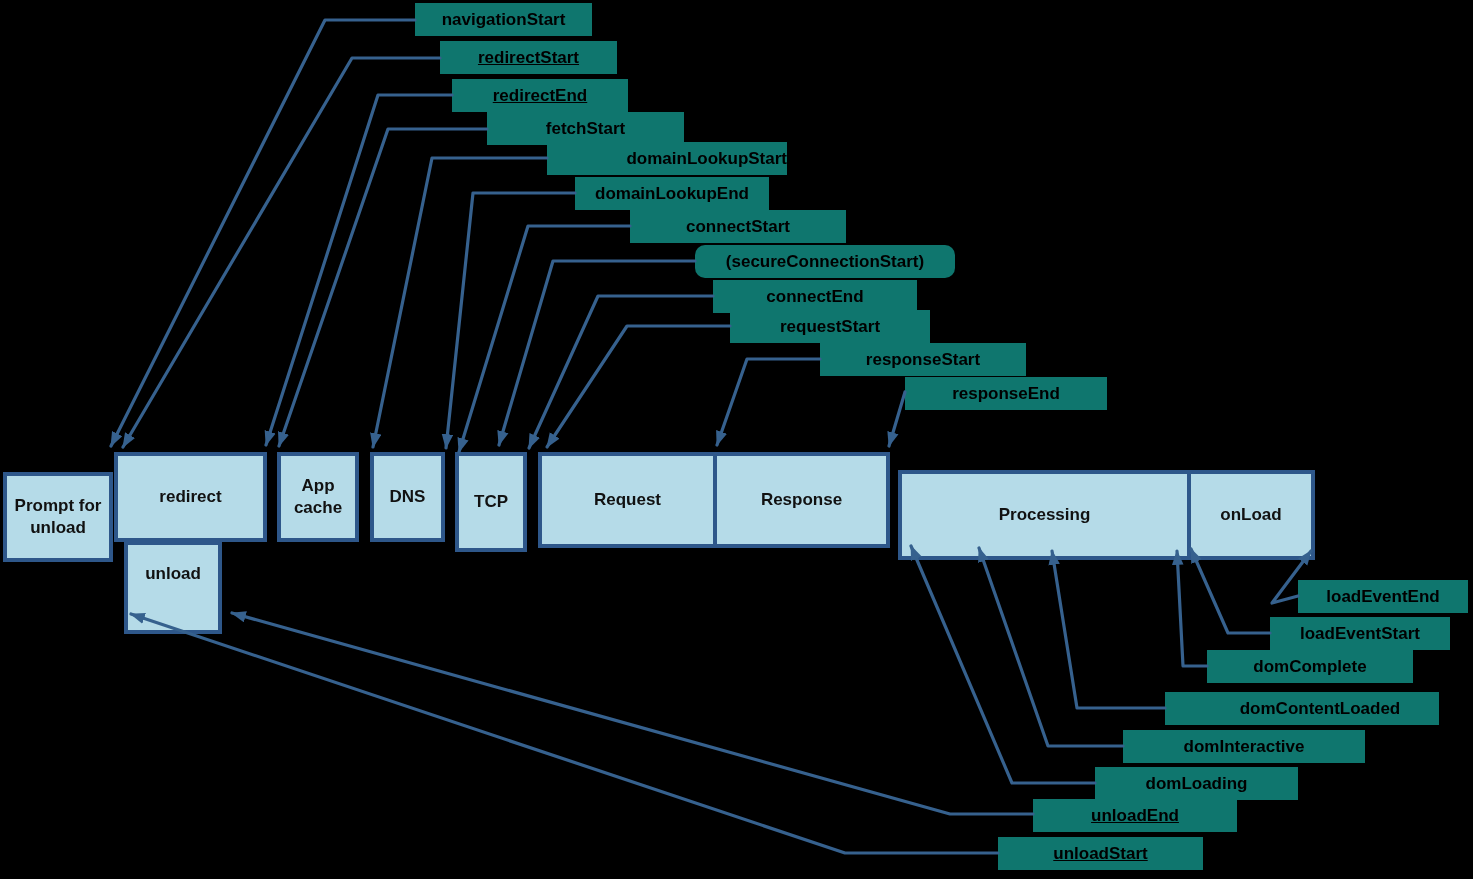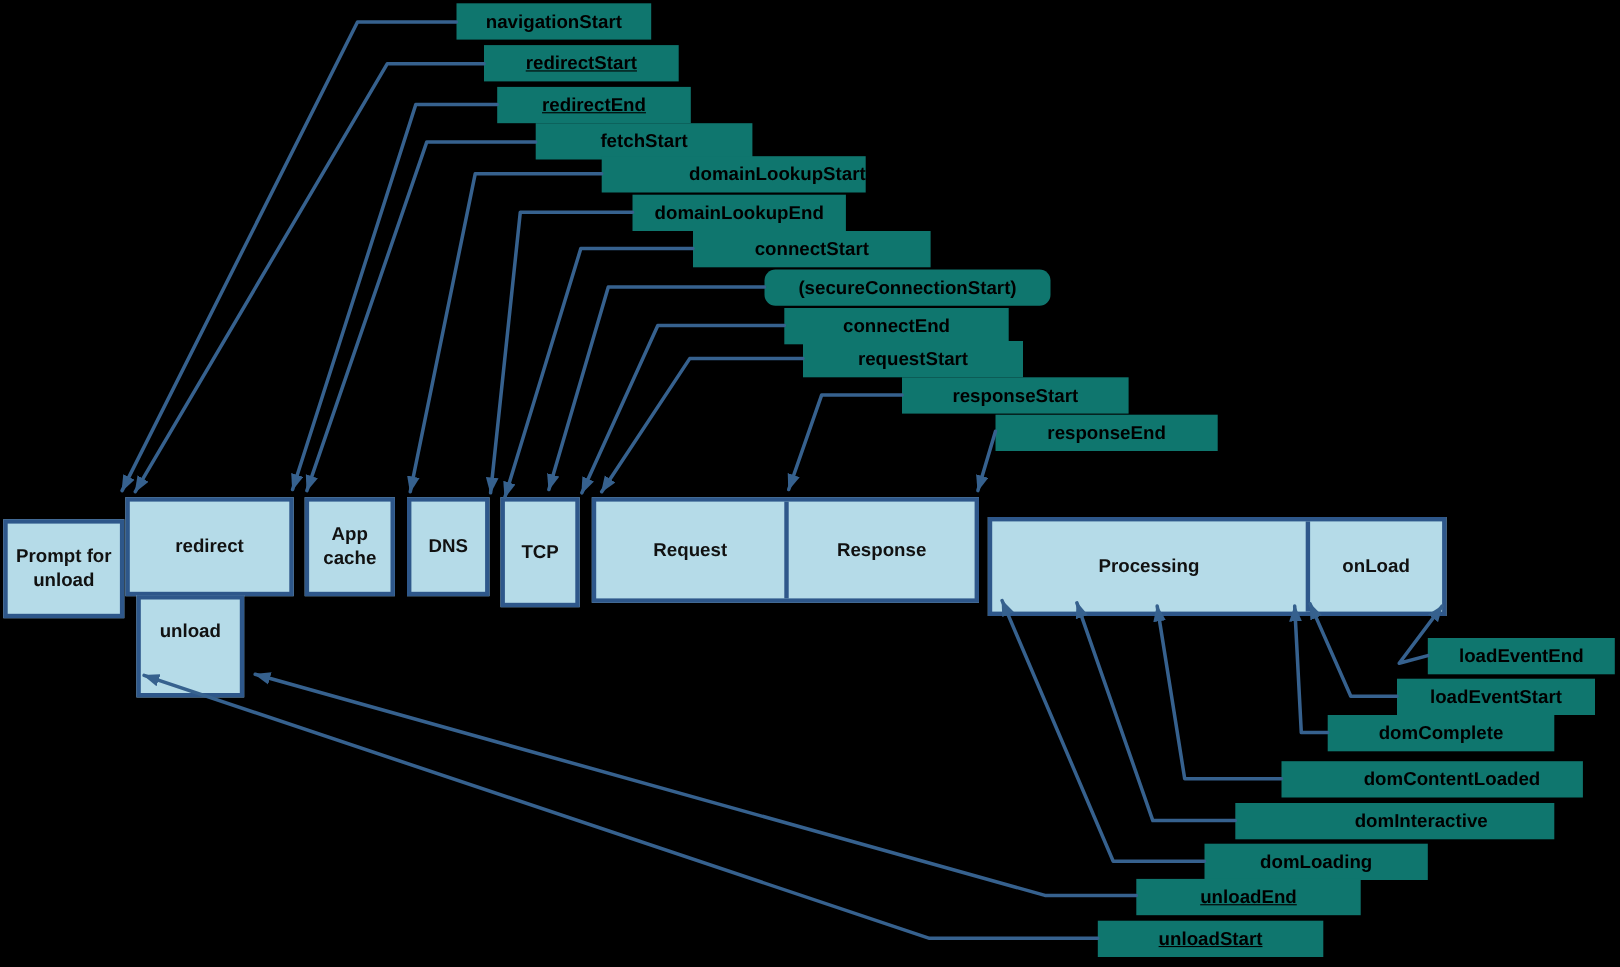--- a/index.html
+++ b/index.html
@@ -137,7 +137,7 @@
   <div class="evt" style="left:1165px;top:692px;width:238px;padding-left:36px;">
     <span>domContentLoaded</span>
   </div>
-  <div class="evt" style="left:1123px;top:730px;width:242px;padding-left:48px;">
+  <div class="evt" style="left:1123px;top:730px;width:242px;">
     <span>domInteractive</span>
   </div>
   <div class="evt" style="left:1095px;top:767px;width:203px;">

